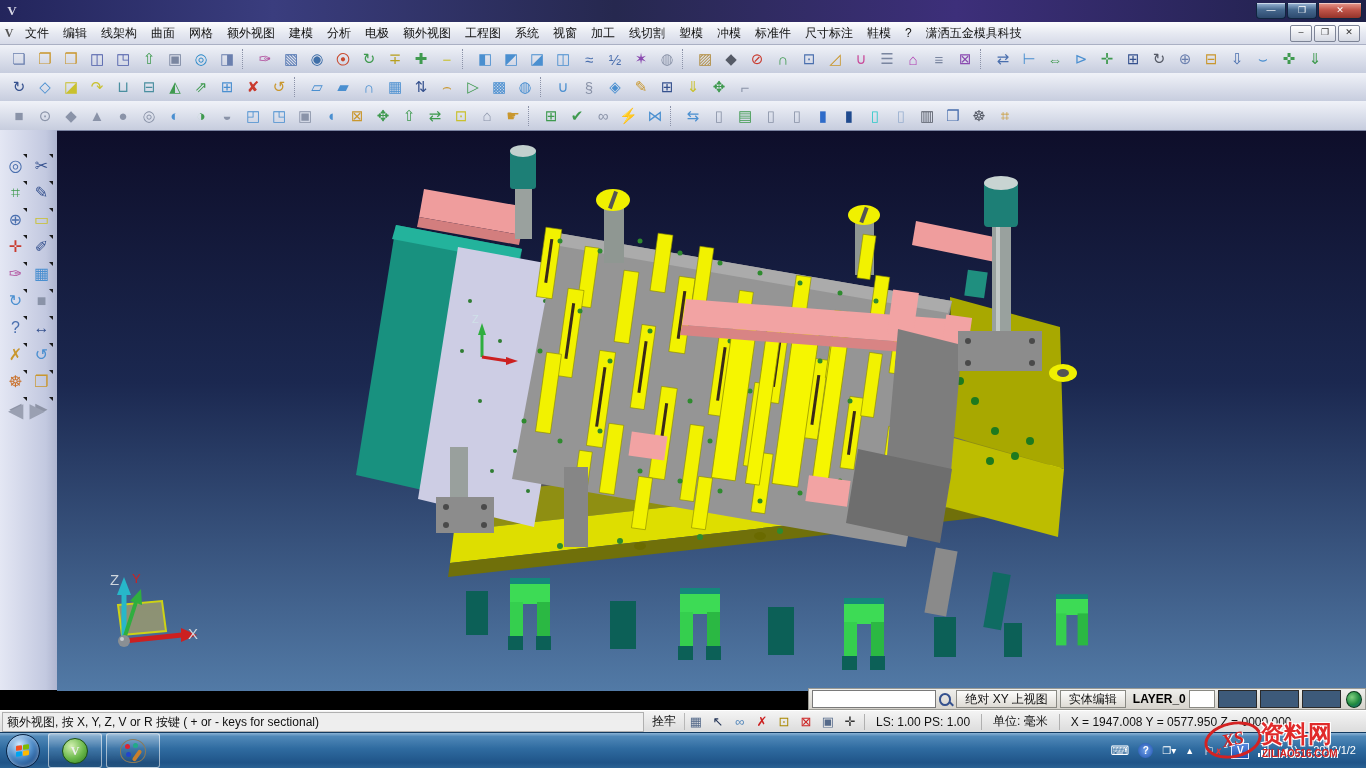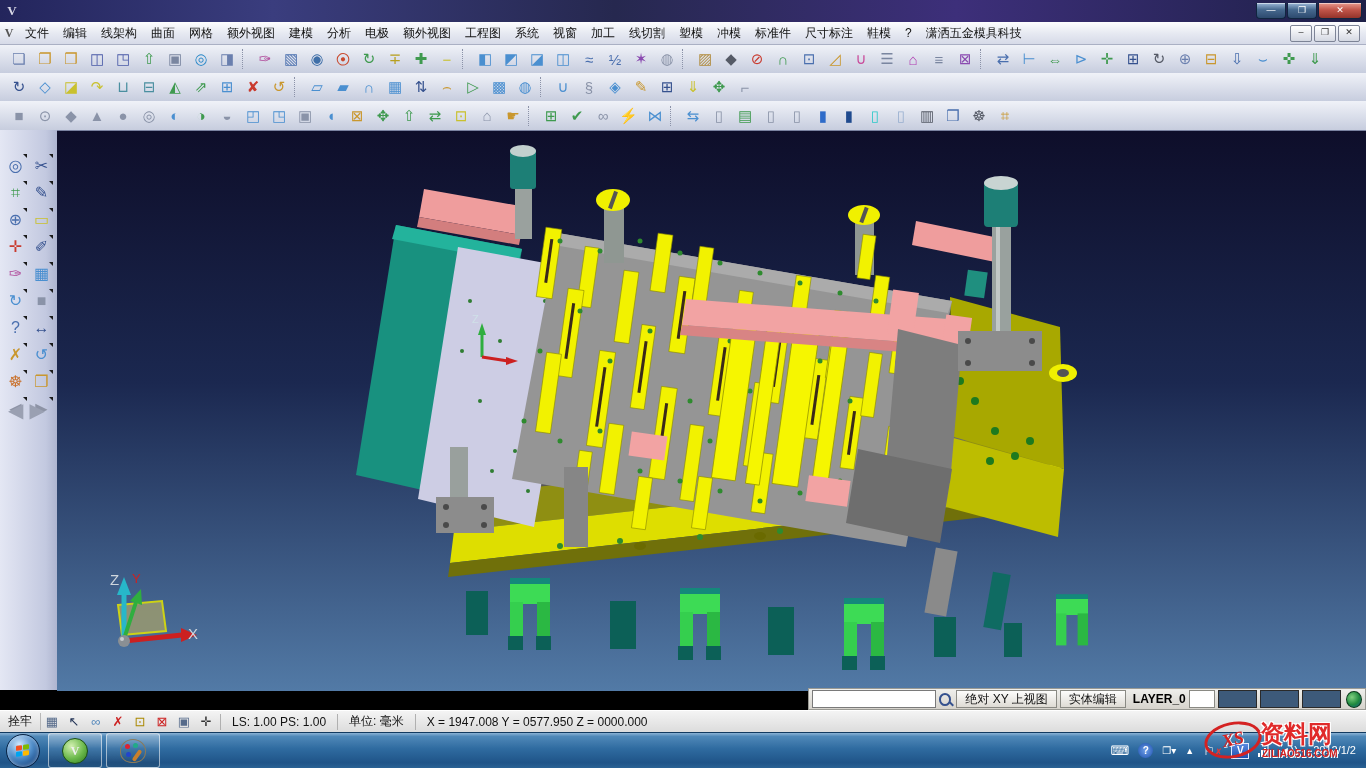--- a/index.html
+++ b/index.html
@@ -638,6 +638,7 @@
 </div>
 
 <div id="statusbar">
+  <span id="status-message">额外视图, 按 X, Y, Z, V or R 按键 ( + or - keys for sectional)</span>
   <span id="lock-cell">拴牢</span>
   <span id="status-icons" style="display:flex;align-items:center;">
 

